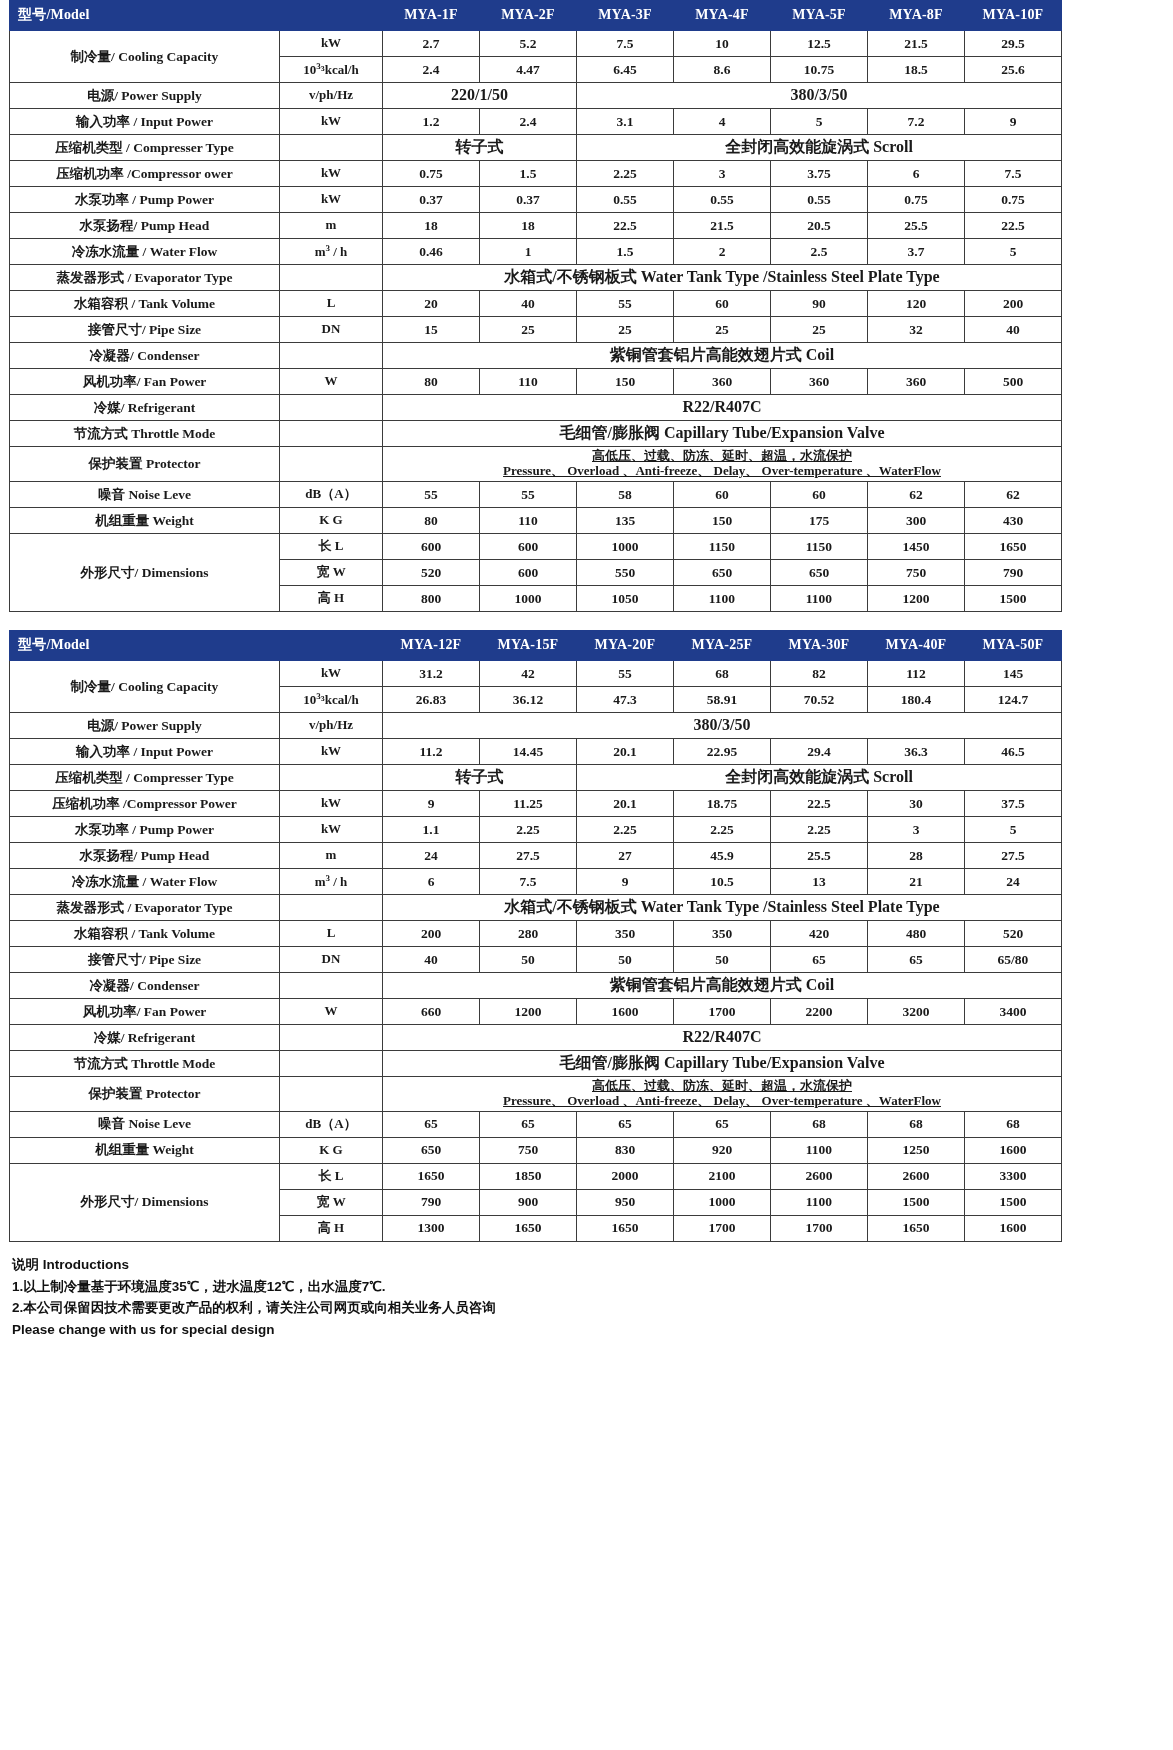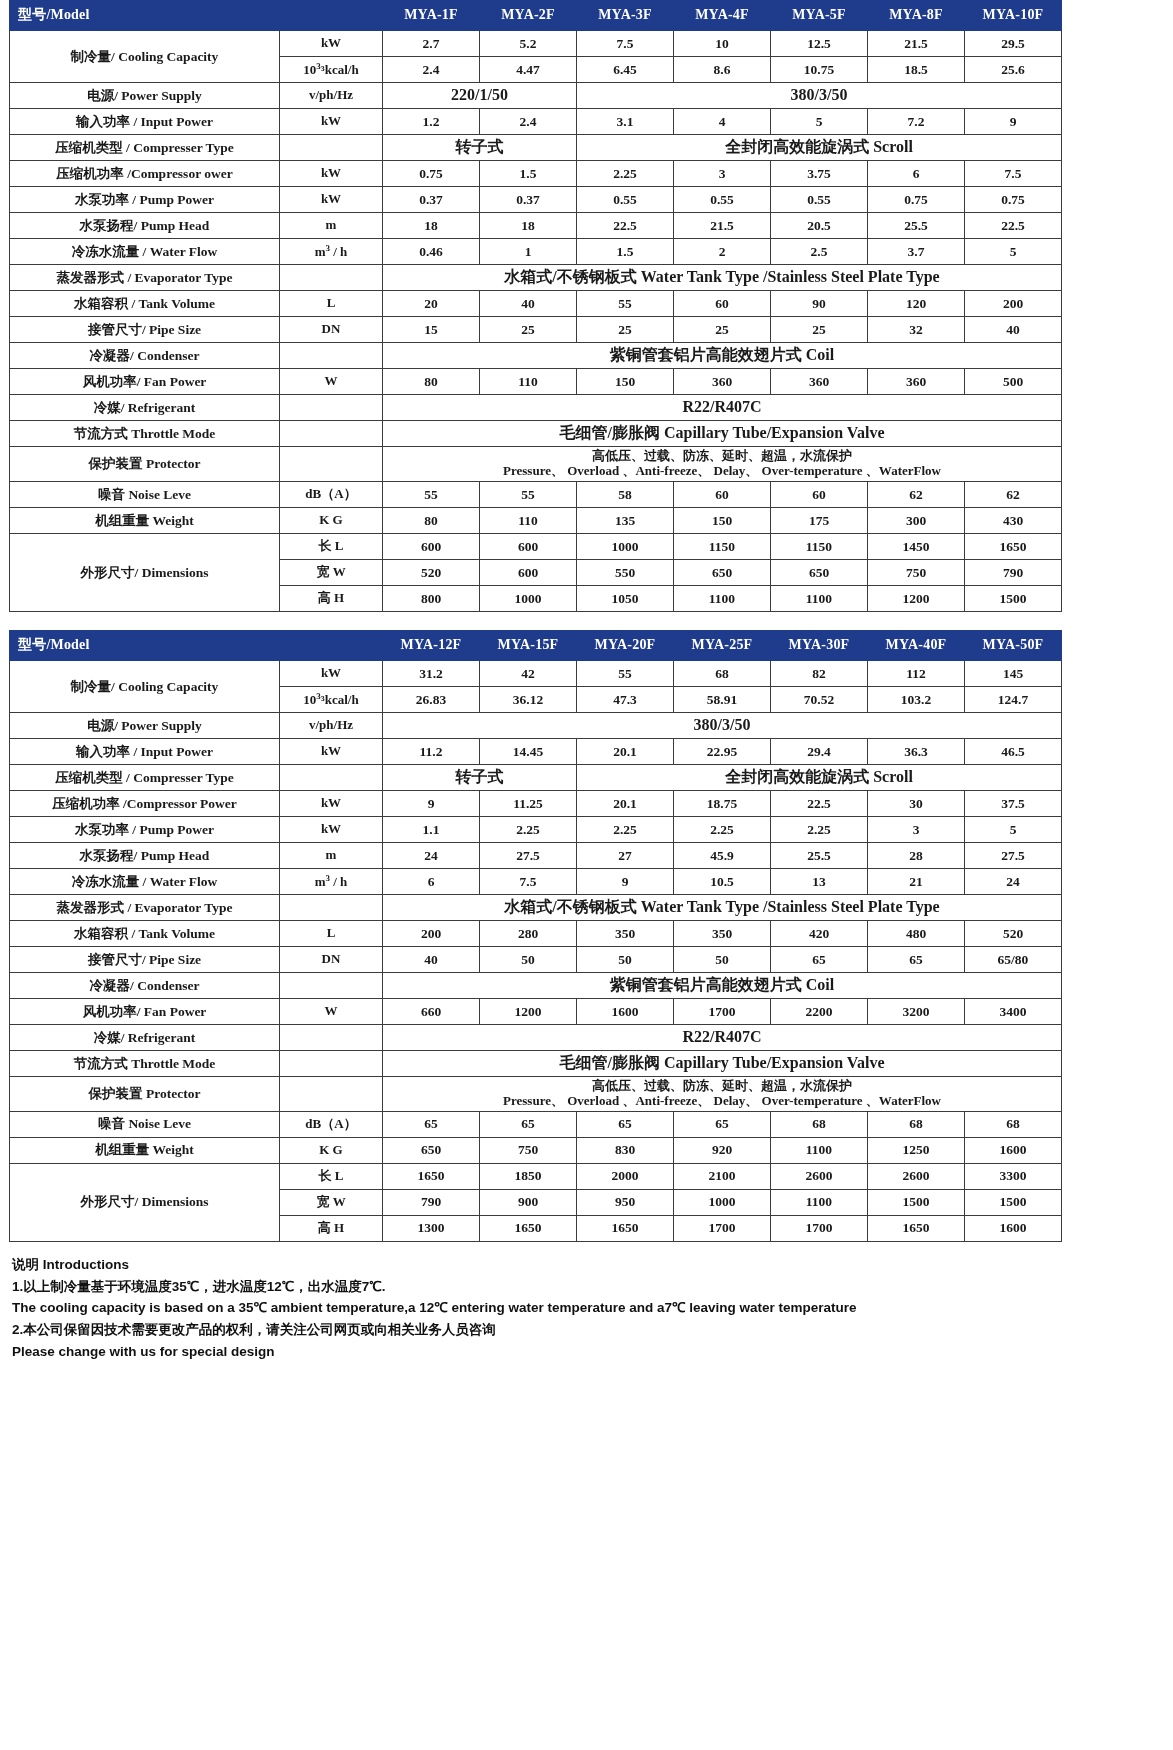--- a/index.html
+++ b/index.html
@@ -75,6 +75,7 @@
     padding: 4px 4px;
     height: 48px;
     font-size: 13px;
+    text-decoration: underline;
   }
   .sub {
     font-size: 9px;

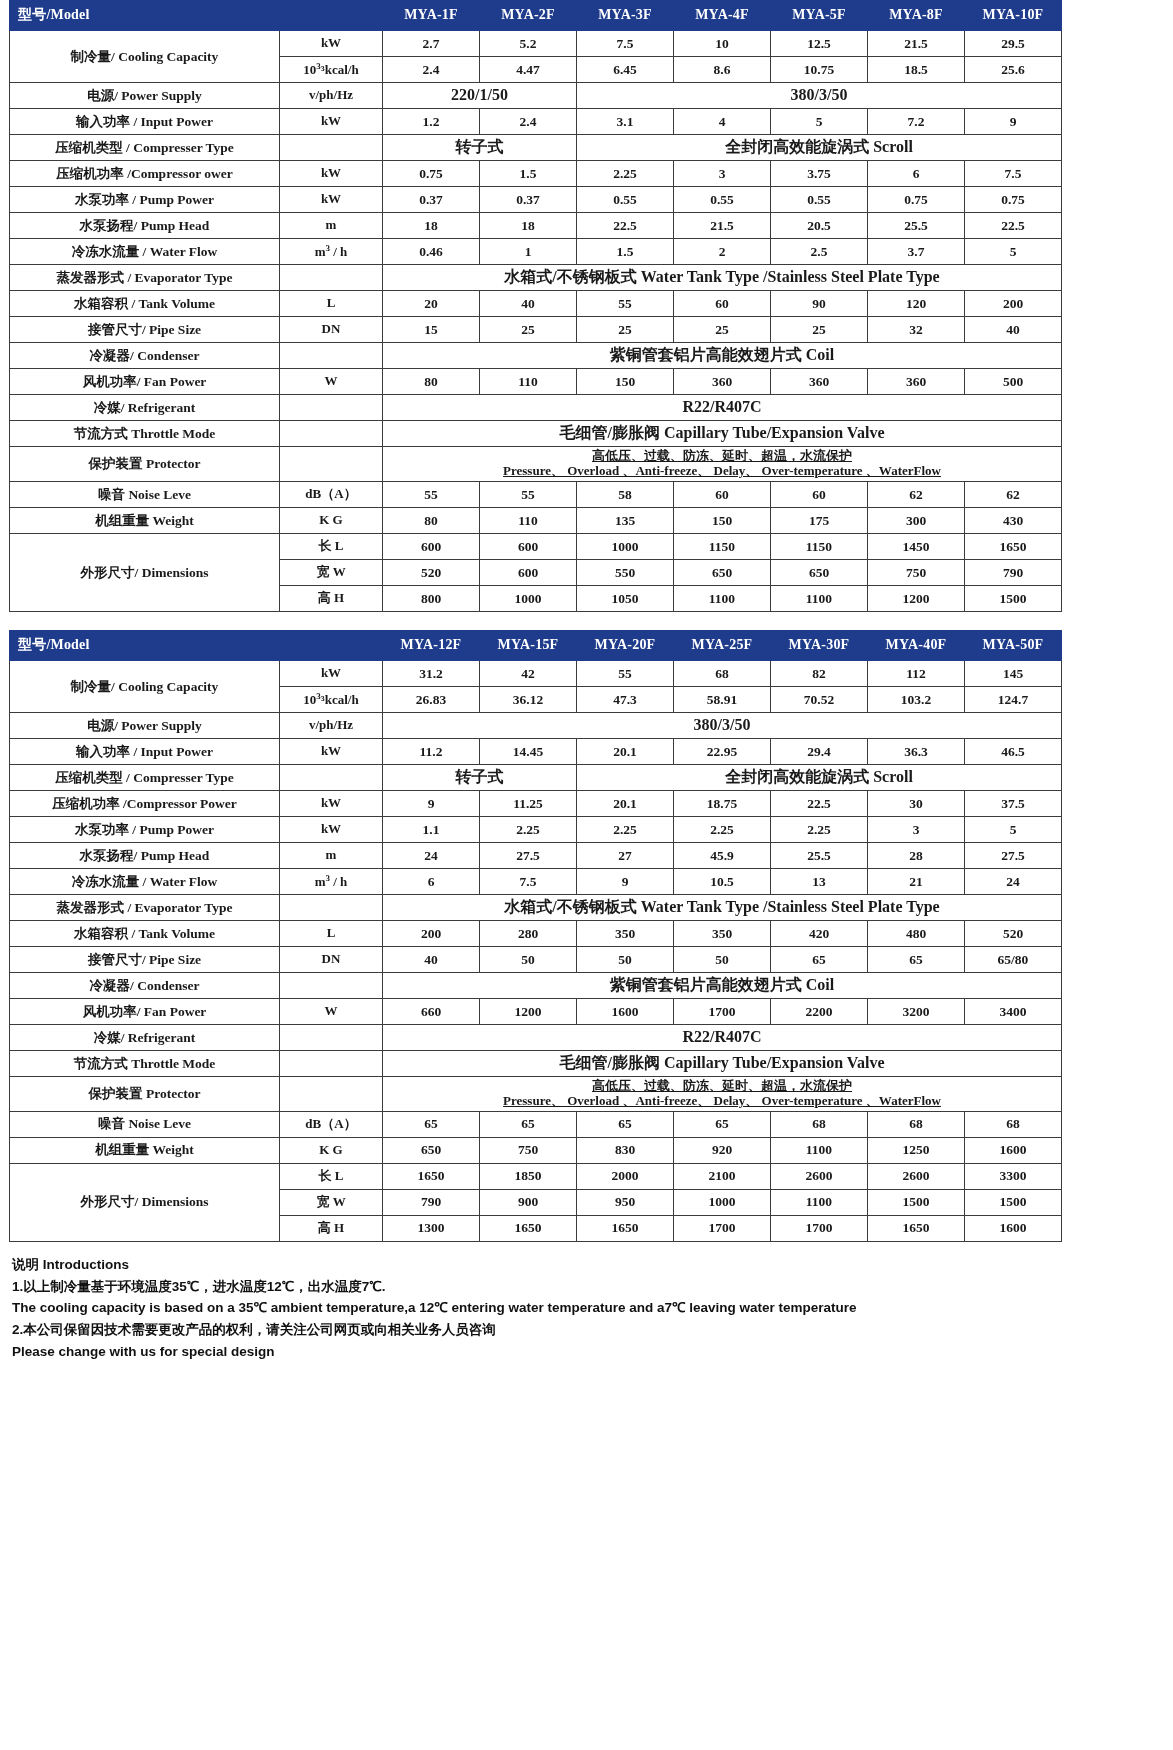--- a/index.html
+++ b/index.html
@@ -390,7 +390,7 @@
         <td class="val">47.3</td>
         <td class="val">58.91</td>
         <td class="val">70.52</td>
-        <td class="val">103.2</td>
+        <td class="val">180.4</td>
         <td class="val">124.7</td>
       </tr>
       <tr>

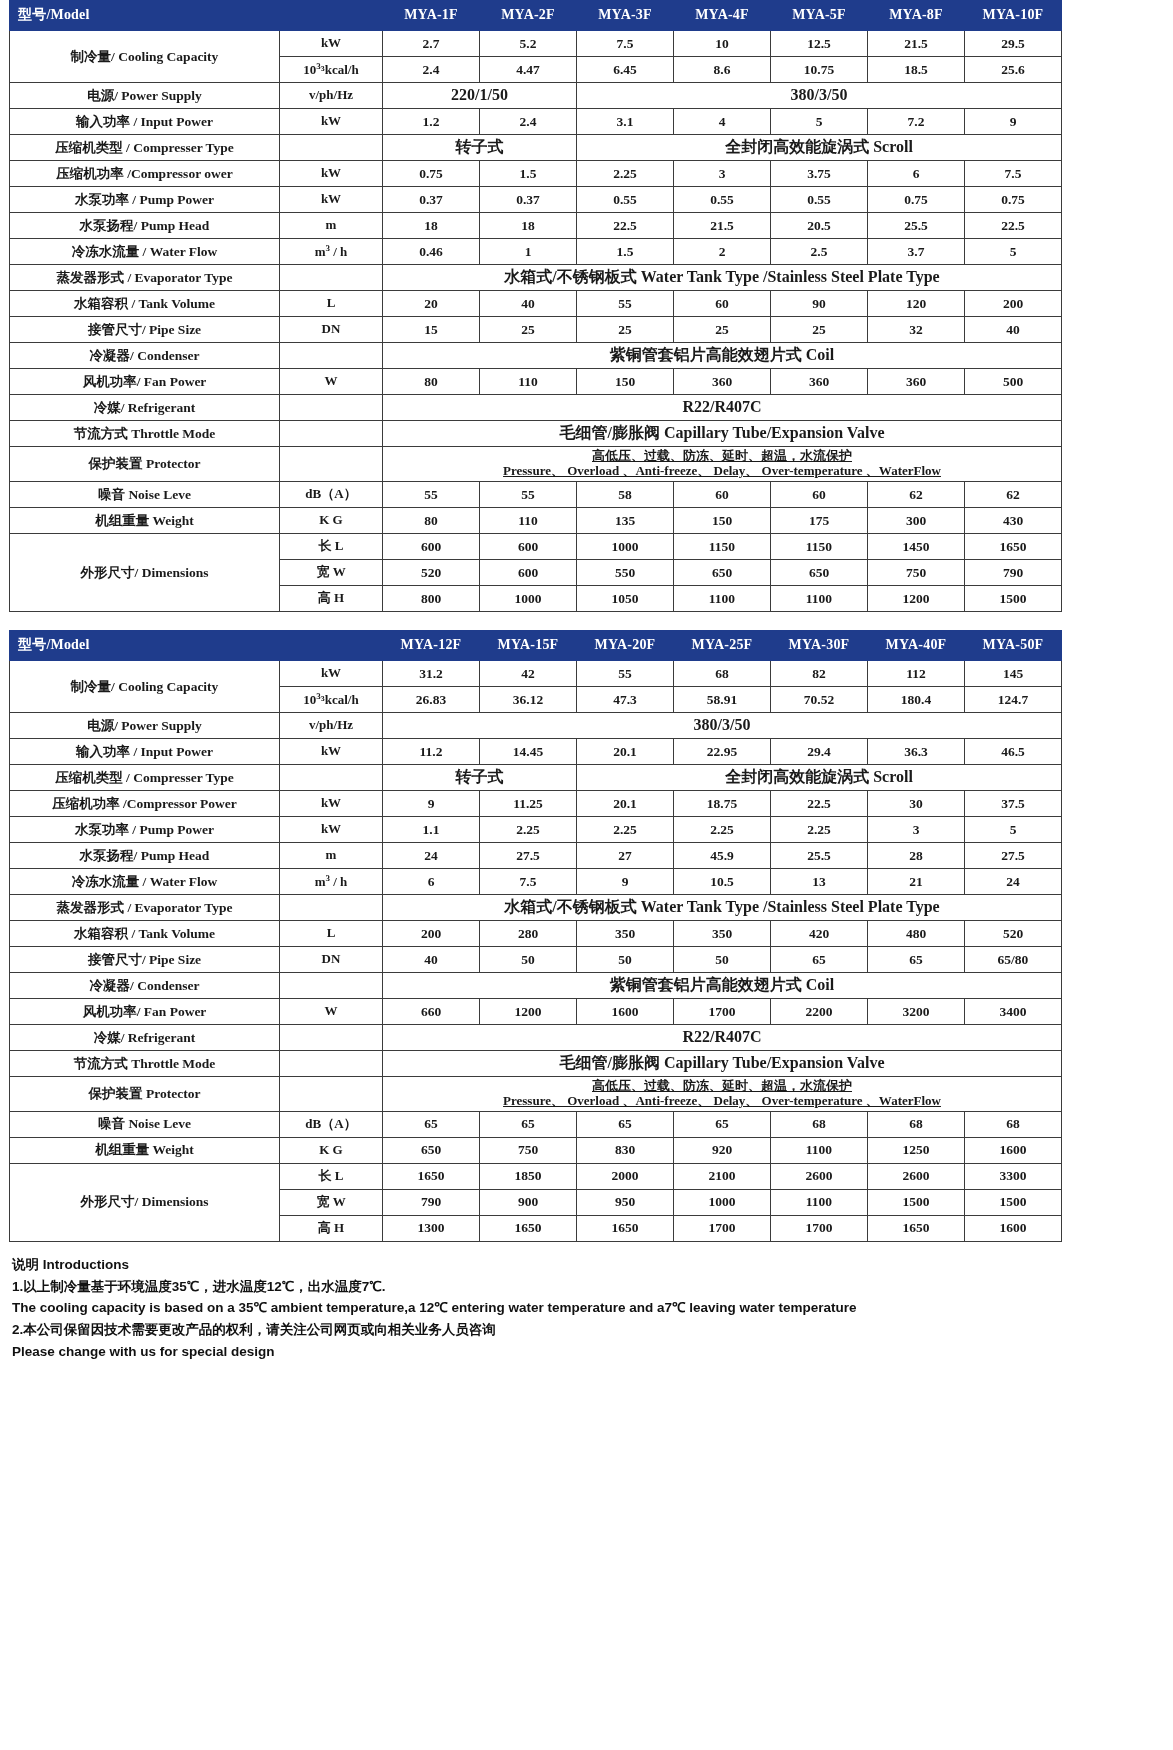--- a/index.html
+++ b/index.html
@@ -579,7 +579,6 @@
   <div class="notes">
     <div>说明  Introductions</div>
     <div>1.以上制冷量基于环境温度35℃，进水温度12℃，出水温度7℃.</div>
-    <div class="en">The cooling capacity is based on a 35℃  ambient temperature,a 12℃  entering water temperature and a7℃  leaving water temperature</div>
     <div>2.本公司保留因技术需要更改产品的权利，请关注公司网页或向相关业务人员咨询</div>
     <div class="en">Please change with us for special design</div>
   </div>

